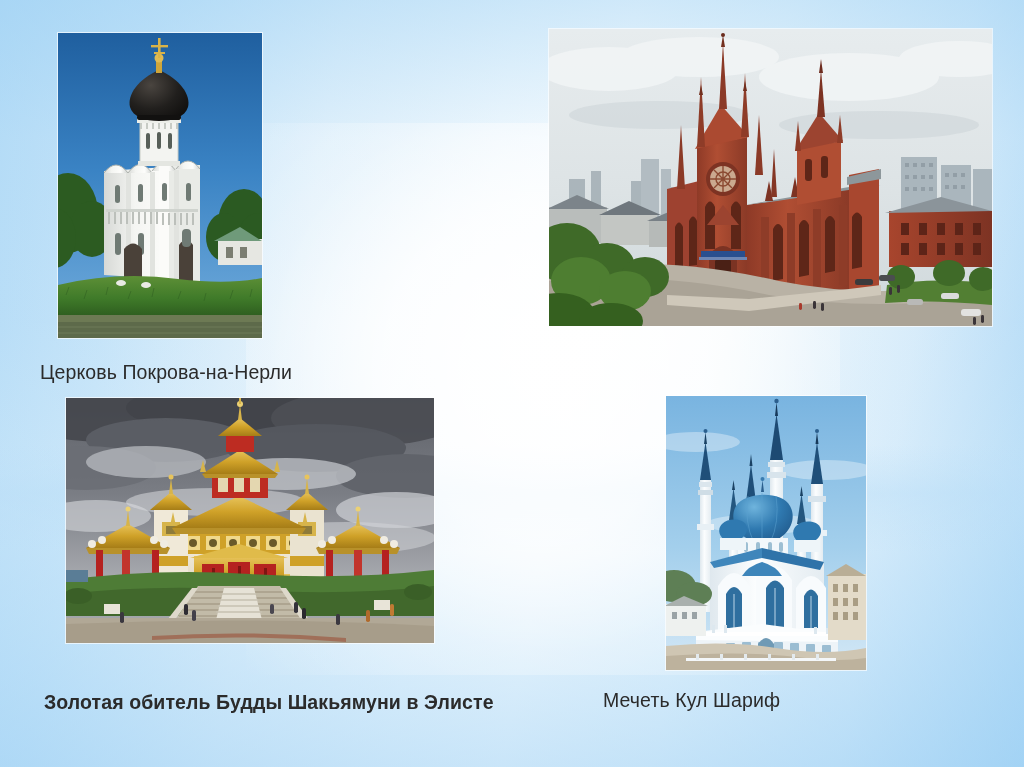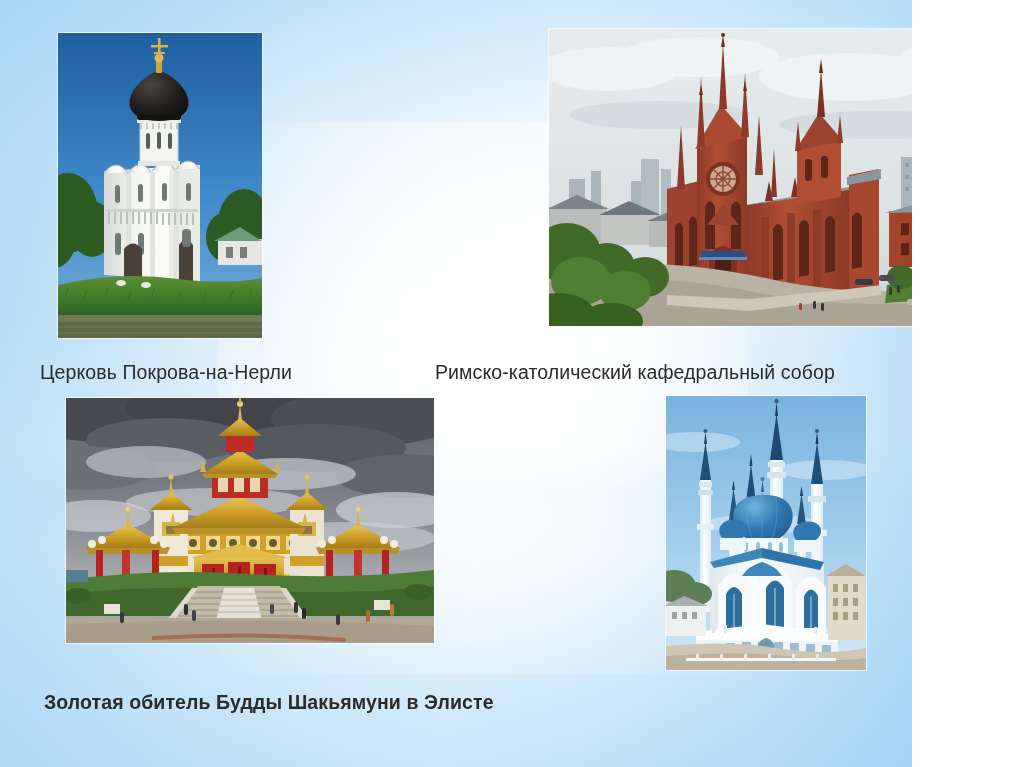--- a/index.html
+++ b/index.html
@@ -14,7 +14,7 @@
   }
   #slide {
     position: relative;
-    width: 912px;
+    width: 1024px;
     height: 767px;
     overflow: hidden;
     background: #ffffff;

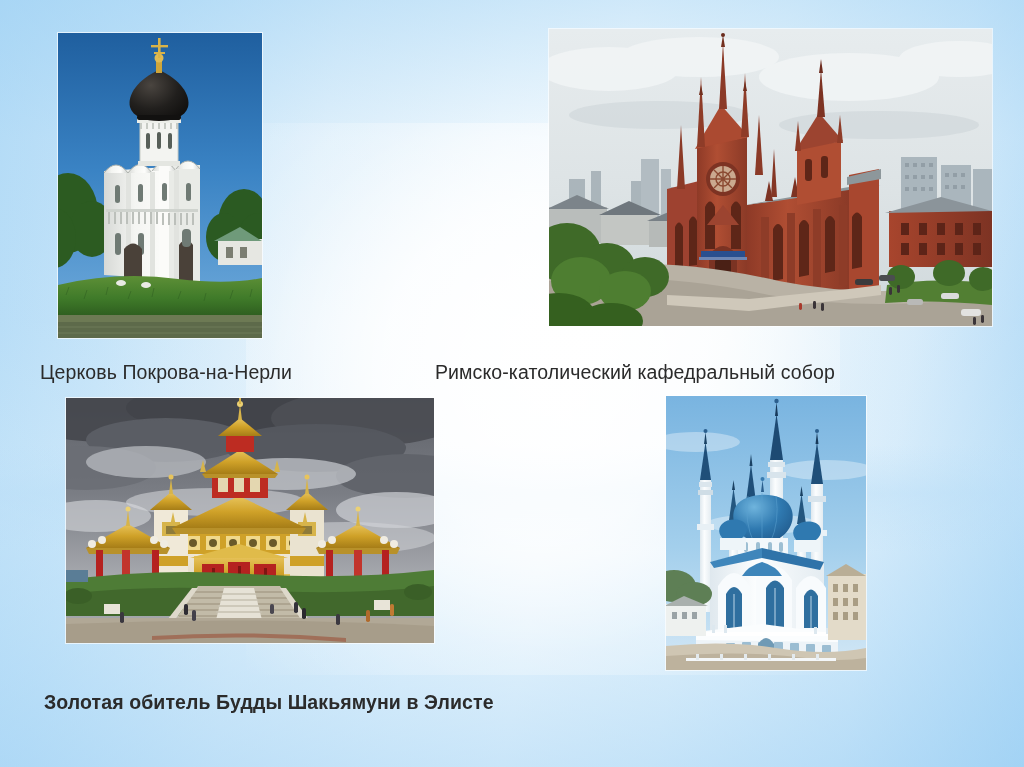--- a/index.html
+++ b/index.html
@@ -504,7 +504,6 @@
     </svg>
   </div>
 
-  <div class="caption" style="left:435px; top:361px;">Римско-католический кафедральный собор</div>
 
   <div class="photo" style="left:66px; top:398px; width:368px; height:245px;">
     <svg viewBox="0 0 368 245" preserveAspectRatio="none" aria-hidden="true">

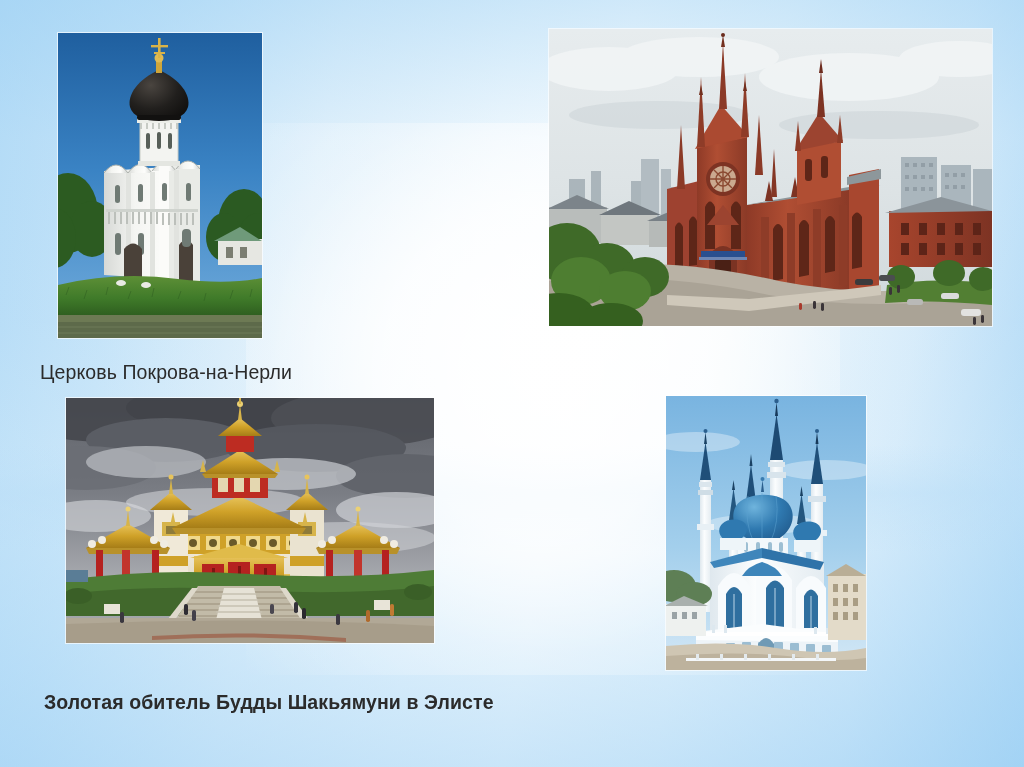--- a/index.html
+++ b/index.html
@@ -925,6 +925,7 @@
     </svg>
   </div>
 
+  <div class="caption" style="left:603px; top:689px;">Мечеть Кул Шариф</div>
 
 </div>
 

